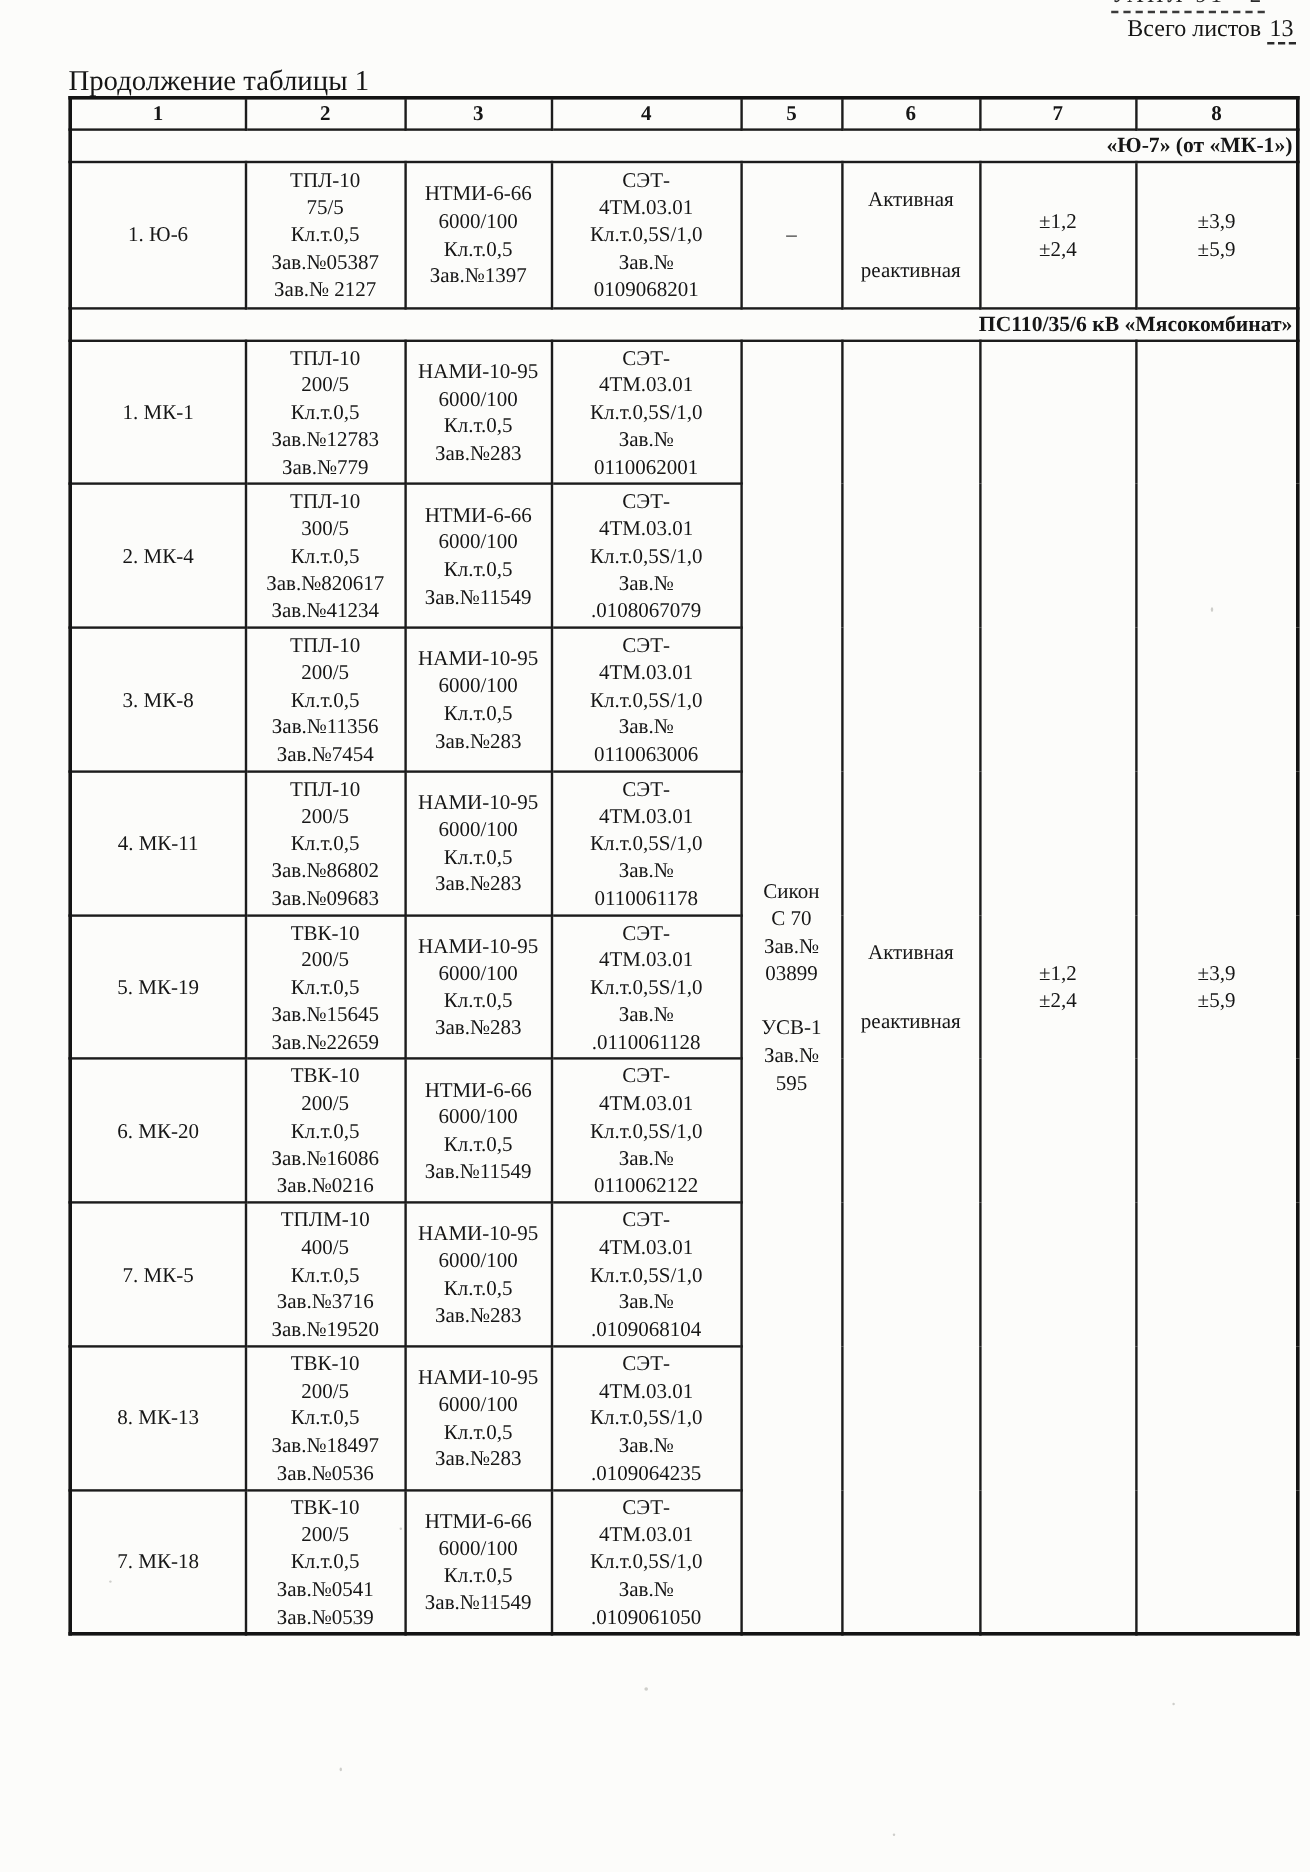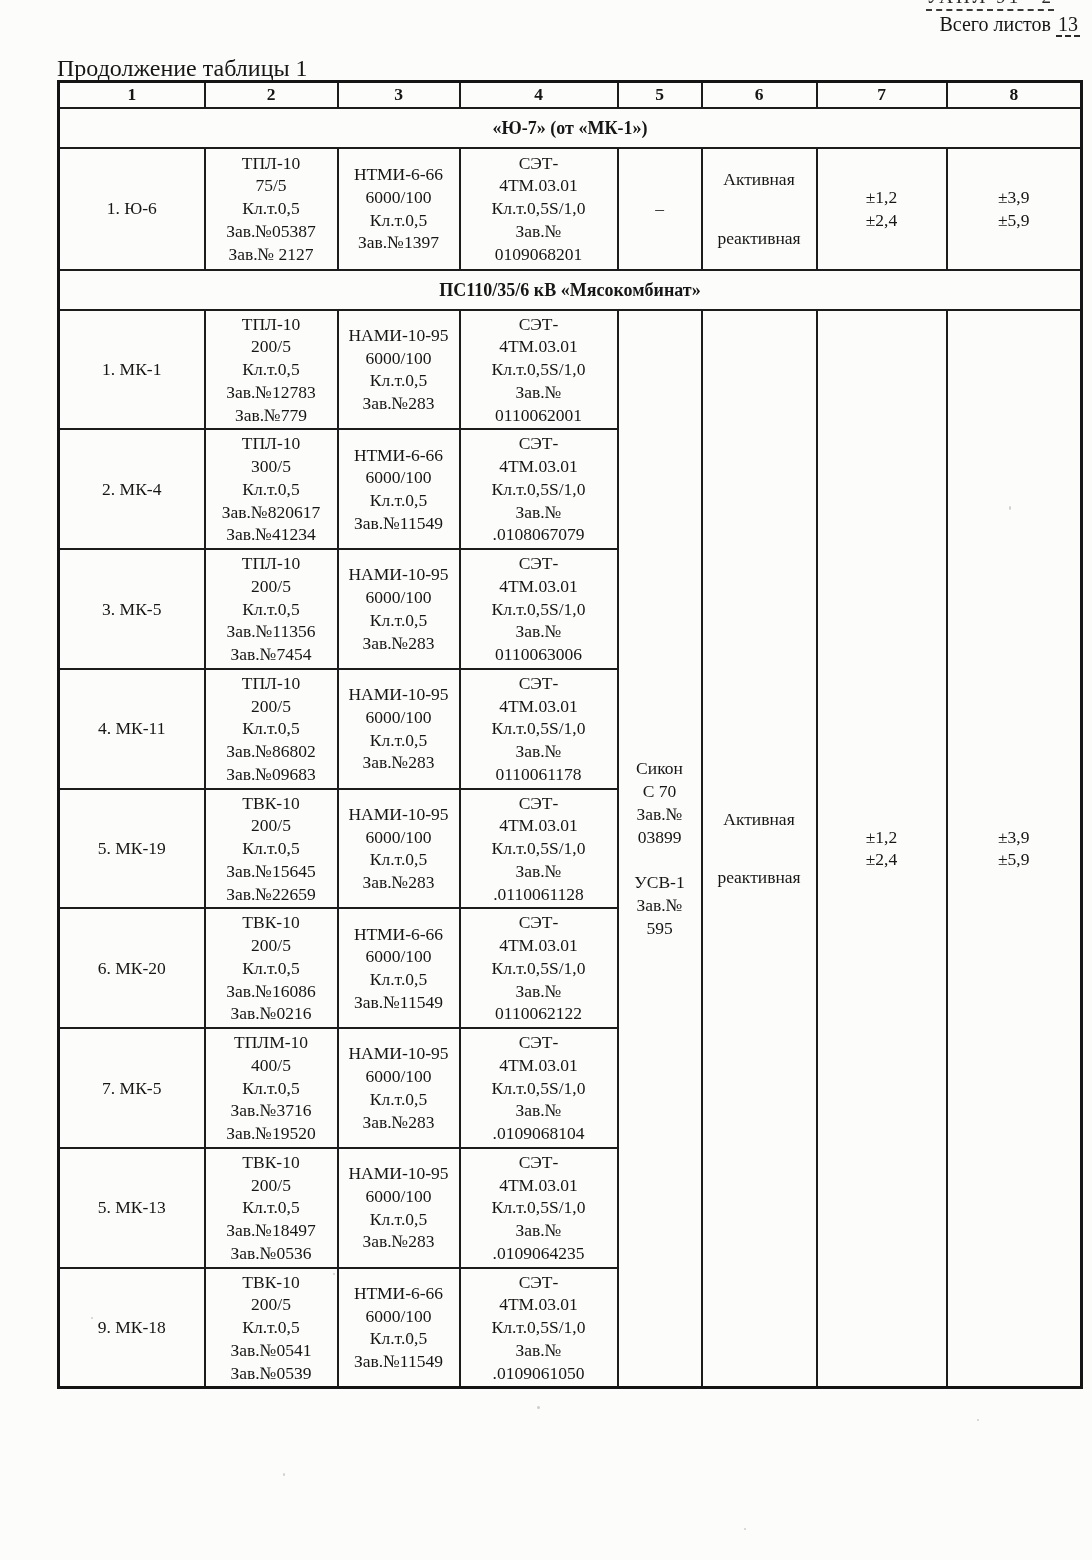--- a/index.html
+++ b/index.html
@@ -48,7 +48,7 @@
     overflow:hidden;
   }
   tr.head td { font-weight:bold; height:26px; line-height:1; }
-  tr.sect td { font-weight:bold; height:40px; line-height:1; font-size:18px; }
+  tr.sect td { font-weight:bold; height:27px; line-height:1; font-size:18px;text-align:right; }
   td.ml { white-space:pre-line; }
   .stack {
     display:flex; flex-direction:column;

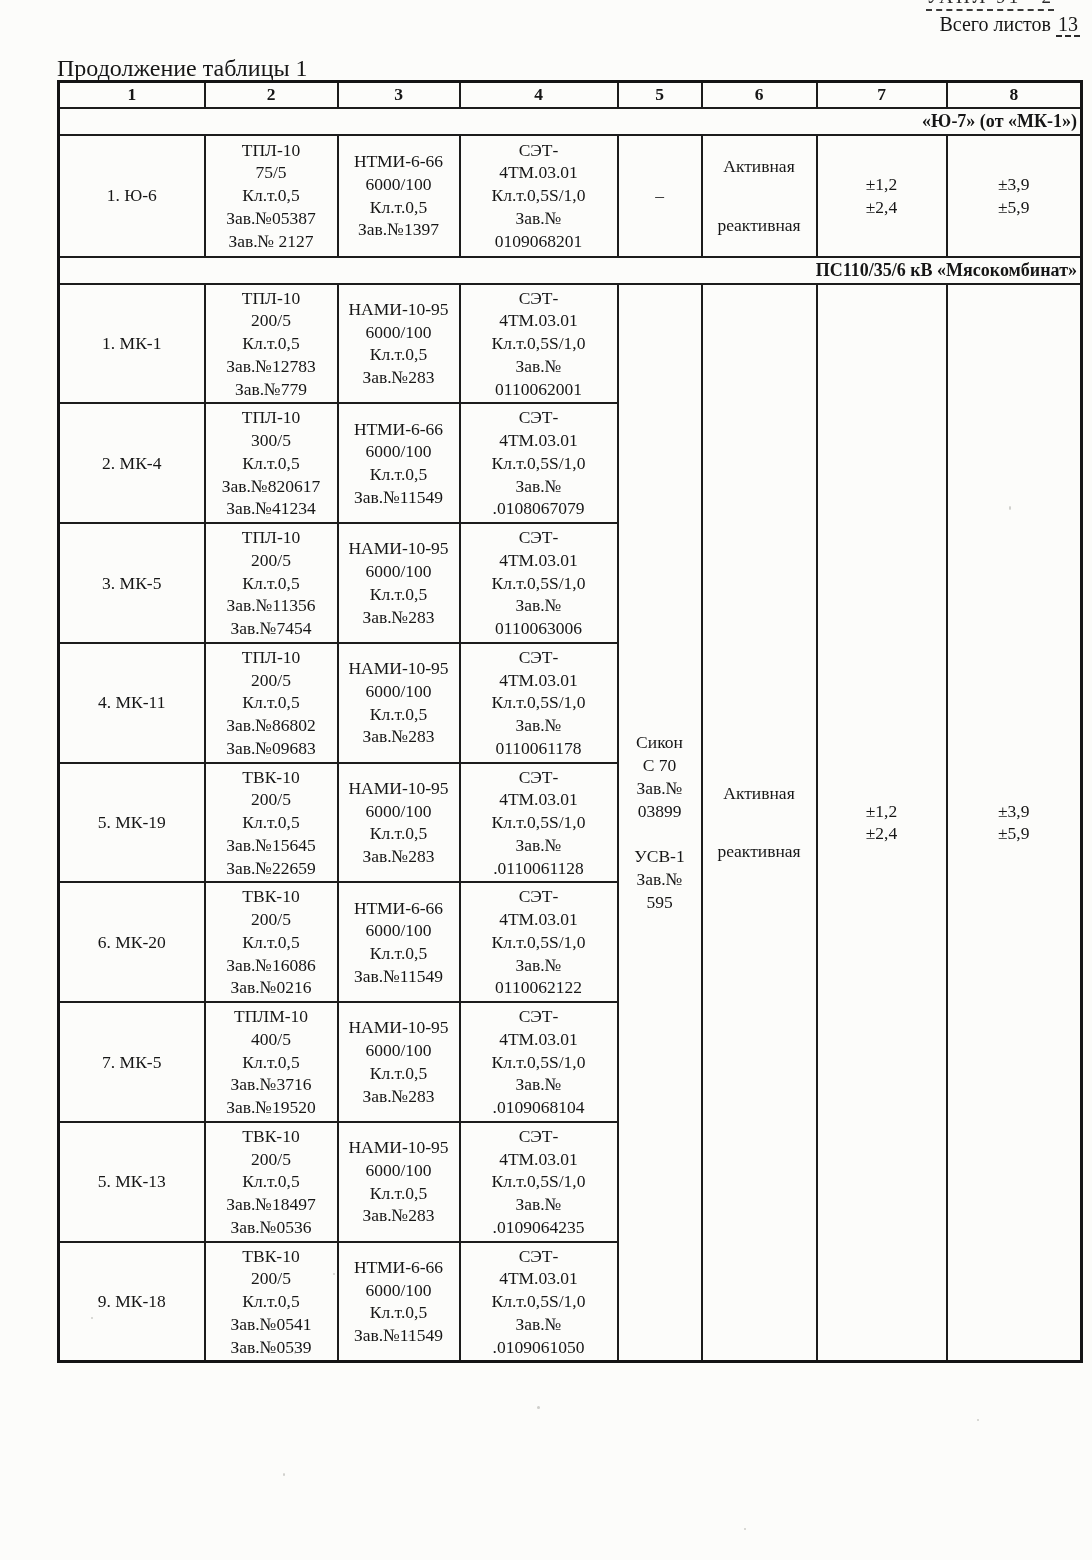--- a/index.html
+++ b/index.html
@@ -203,7 +203,7 @@
     </tr>
 
     <tr style="height:112px">
-      <td>3. МК-5</td>
+      <td>3. МК-8</td>
       <td class="ml">ТПЛ-10
 200/5
 Кл.т.0,5

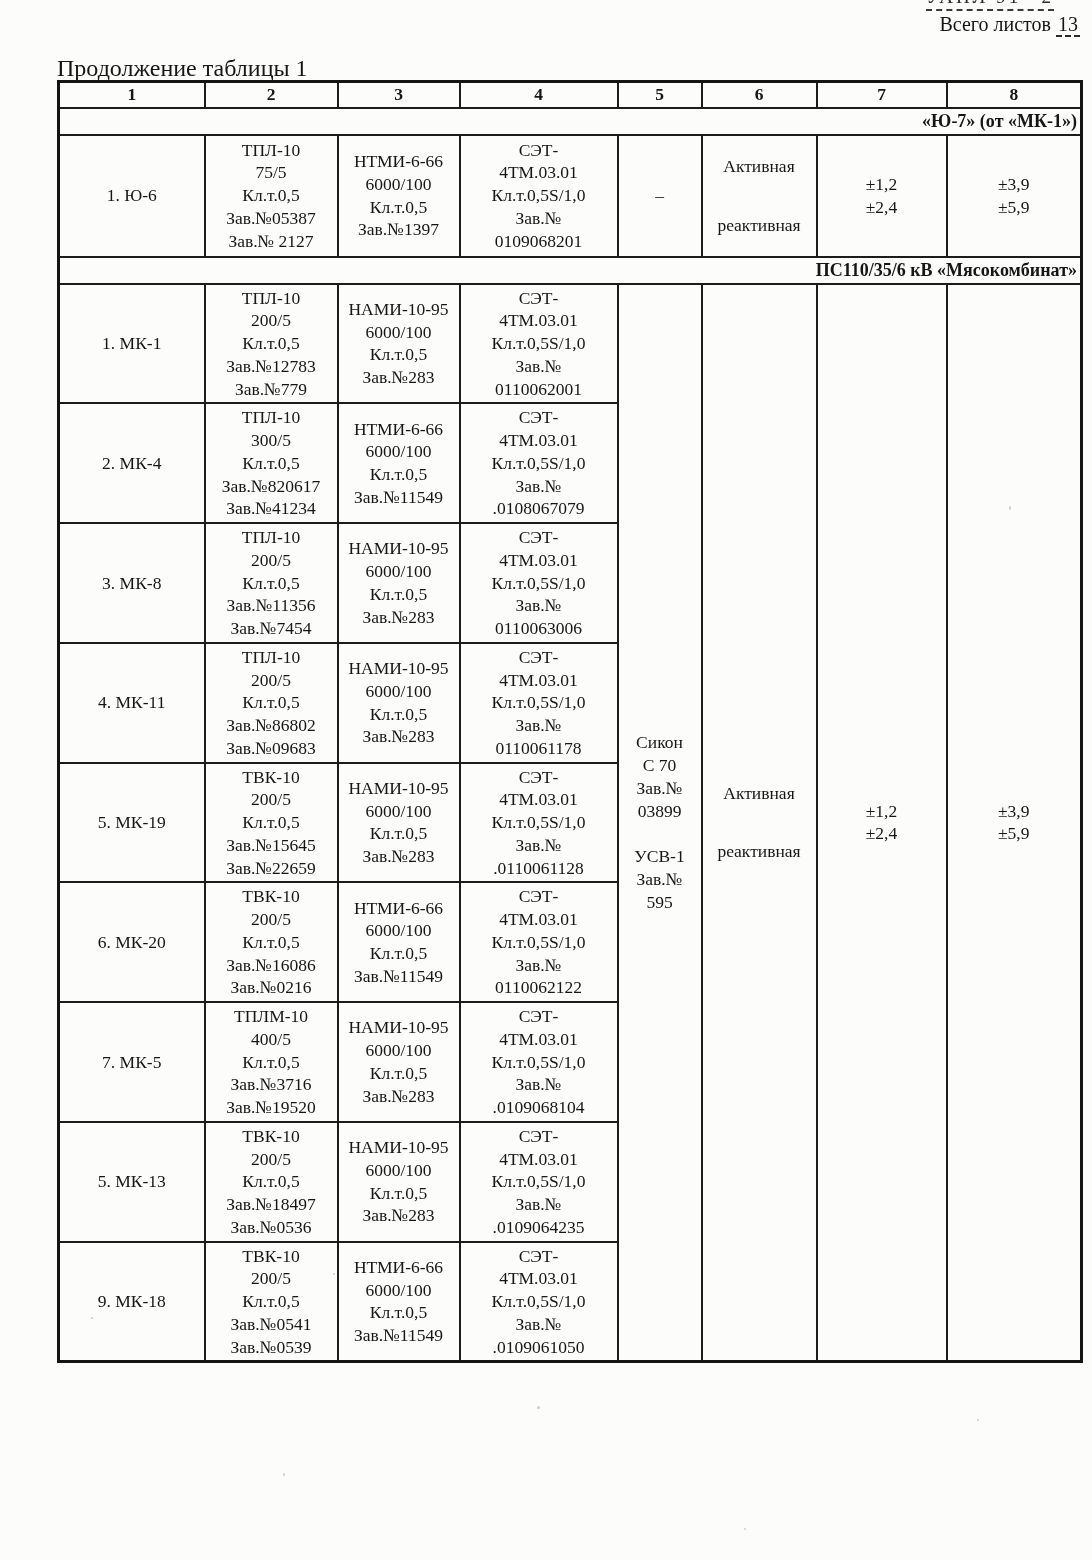--- a/index.html
+++ b/index.html
@@ -293,7 +293,7 @@
     </tr>
 
     <tr style="height:112px">
-      <td>5. МК-13</td>
+      <td>8. МК-13</td>
       <td class="ml">ТВК-10
 200/5
 Кл.т.0,5

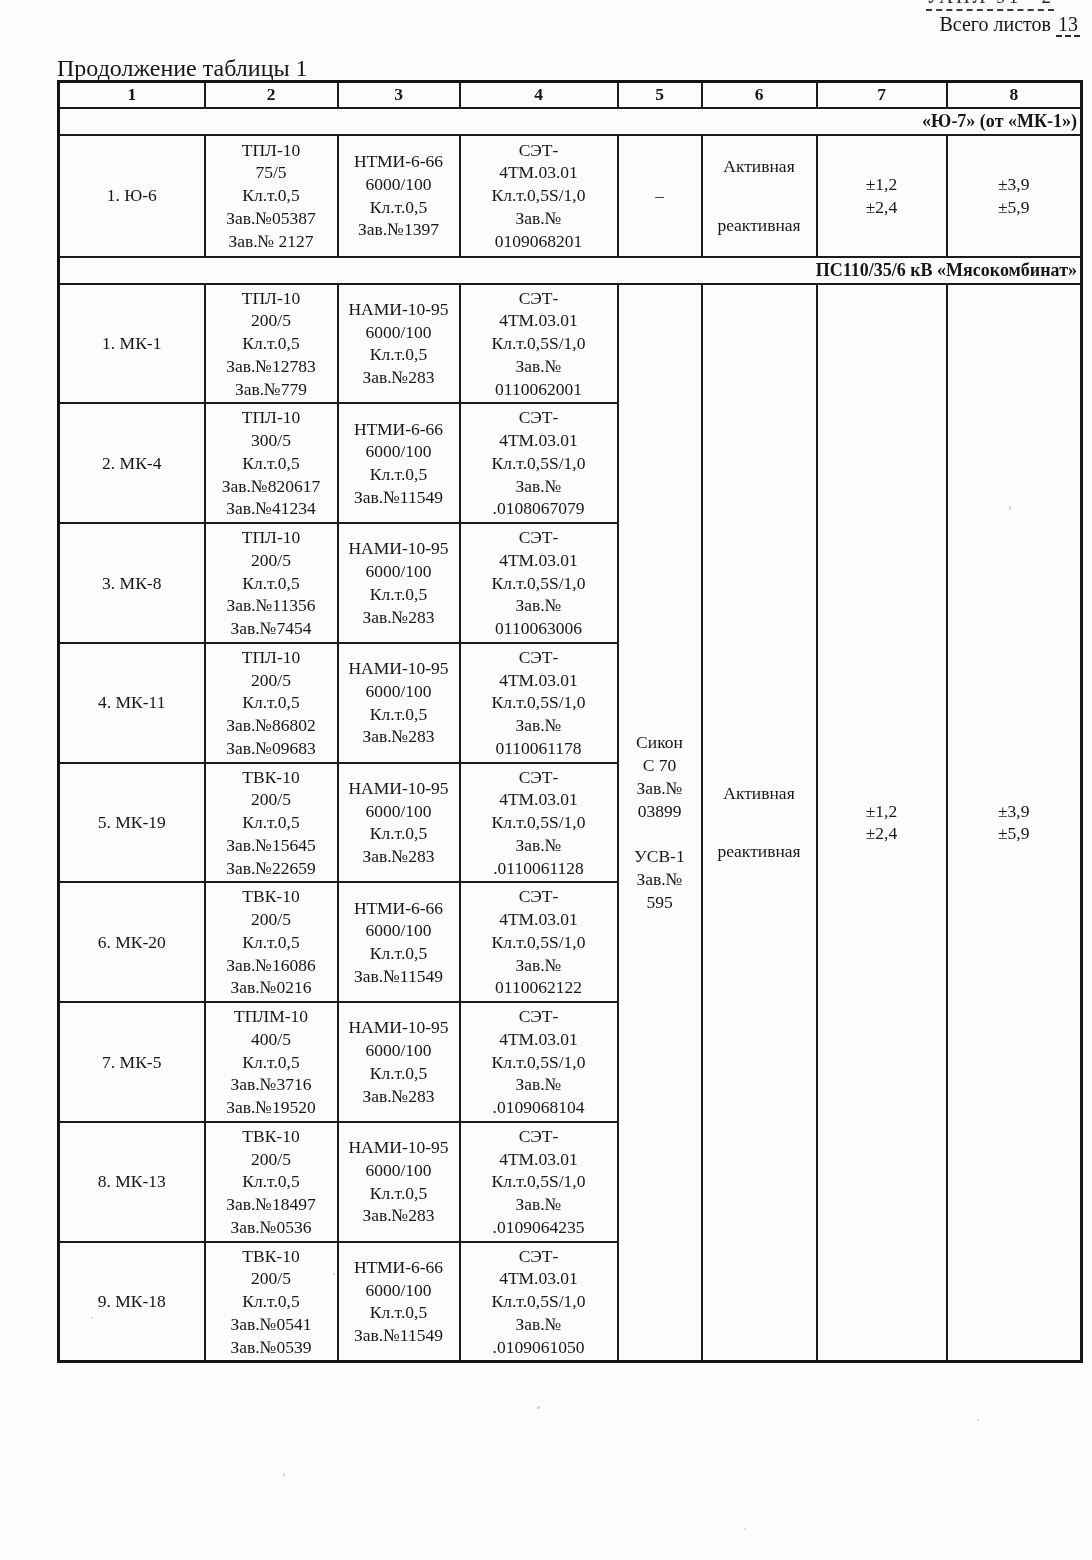--- a/index.html
+++ b/index.html
@@ -311,7 +311,7 @@
     </tr>
 
     <tr style="height:112px">
-      <td>9. МК-18</td>
+      <td>7. МК-18</td>
       <td class="ml">ТВК-10
 200/5
 Кл.т.0,5

